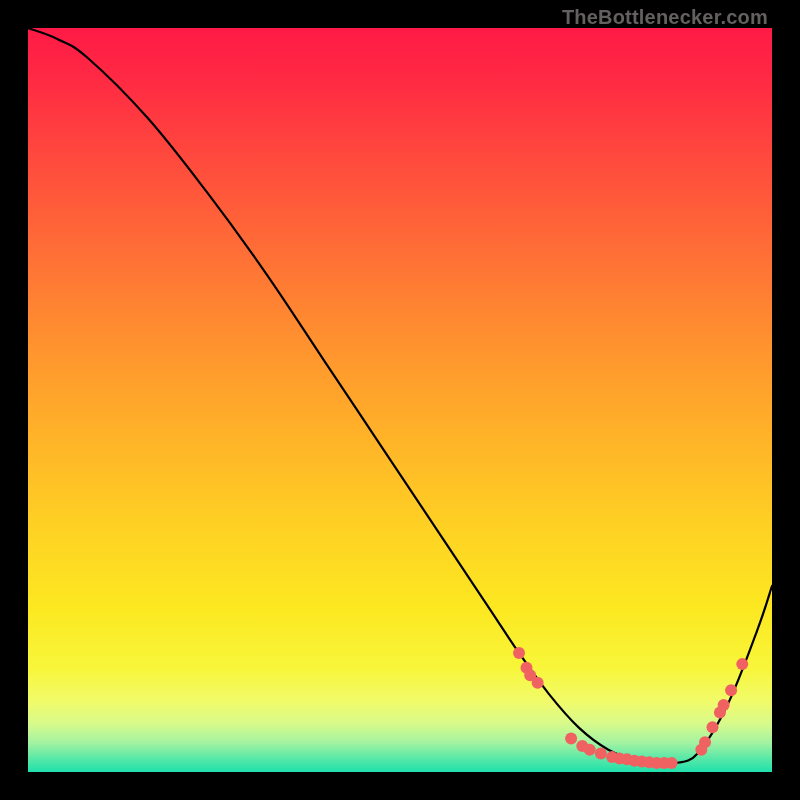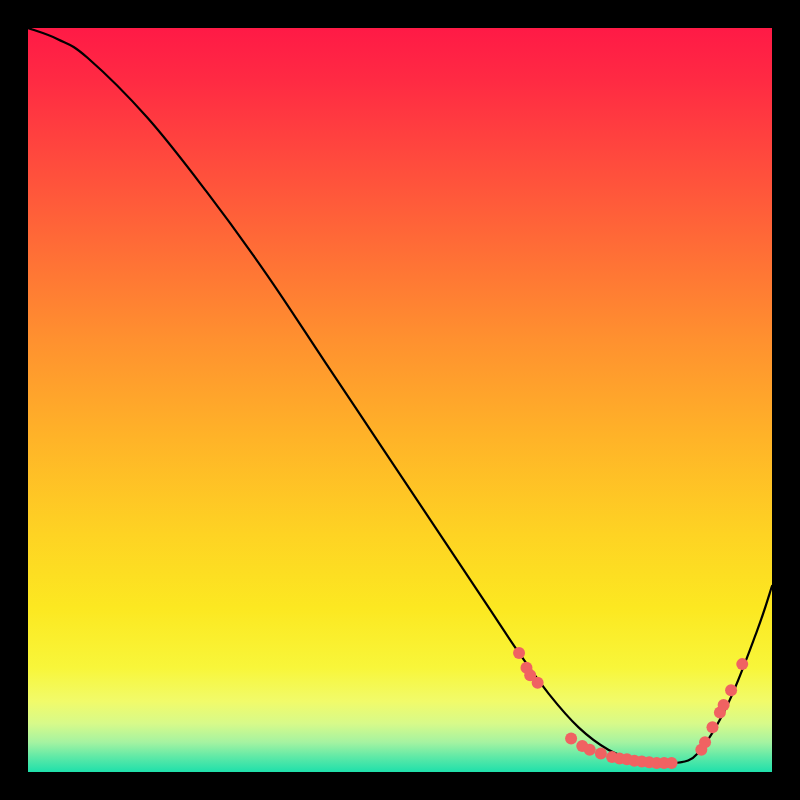--- a/index.html
+++ b/index.html
@@ -47,6 +47,7 @@
 <body>
 
 <div class="frame">
+  <div class="credit">TheBottlenecker.com</div>
   <div class="plot">
     <svg class="gradient" viewBox="0 0 744 744" preserveAspectRatio="none" width="744" height="744">
       <defs>

